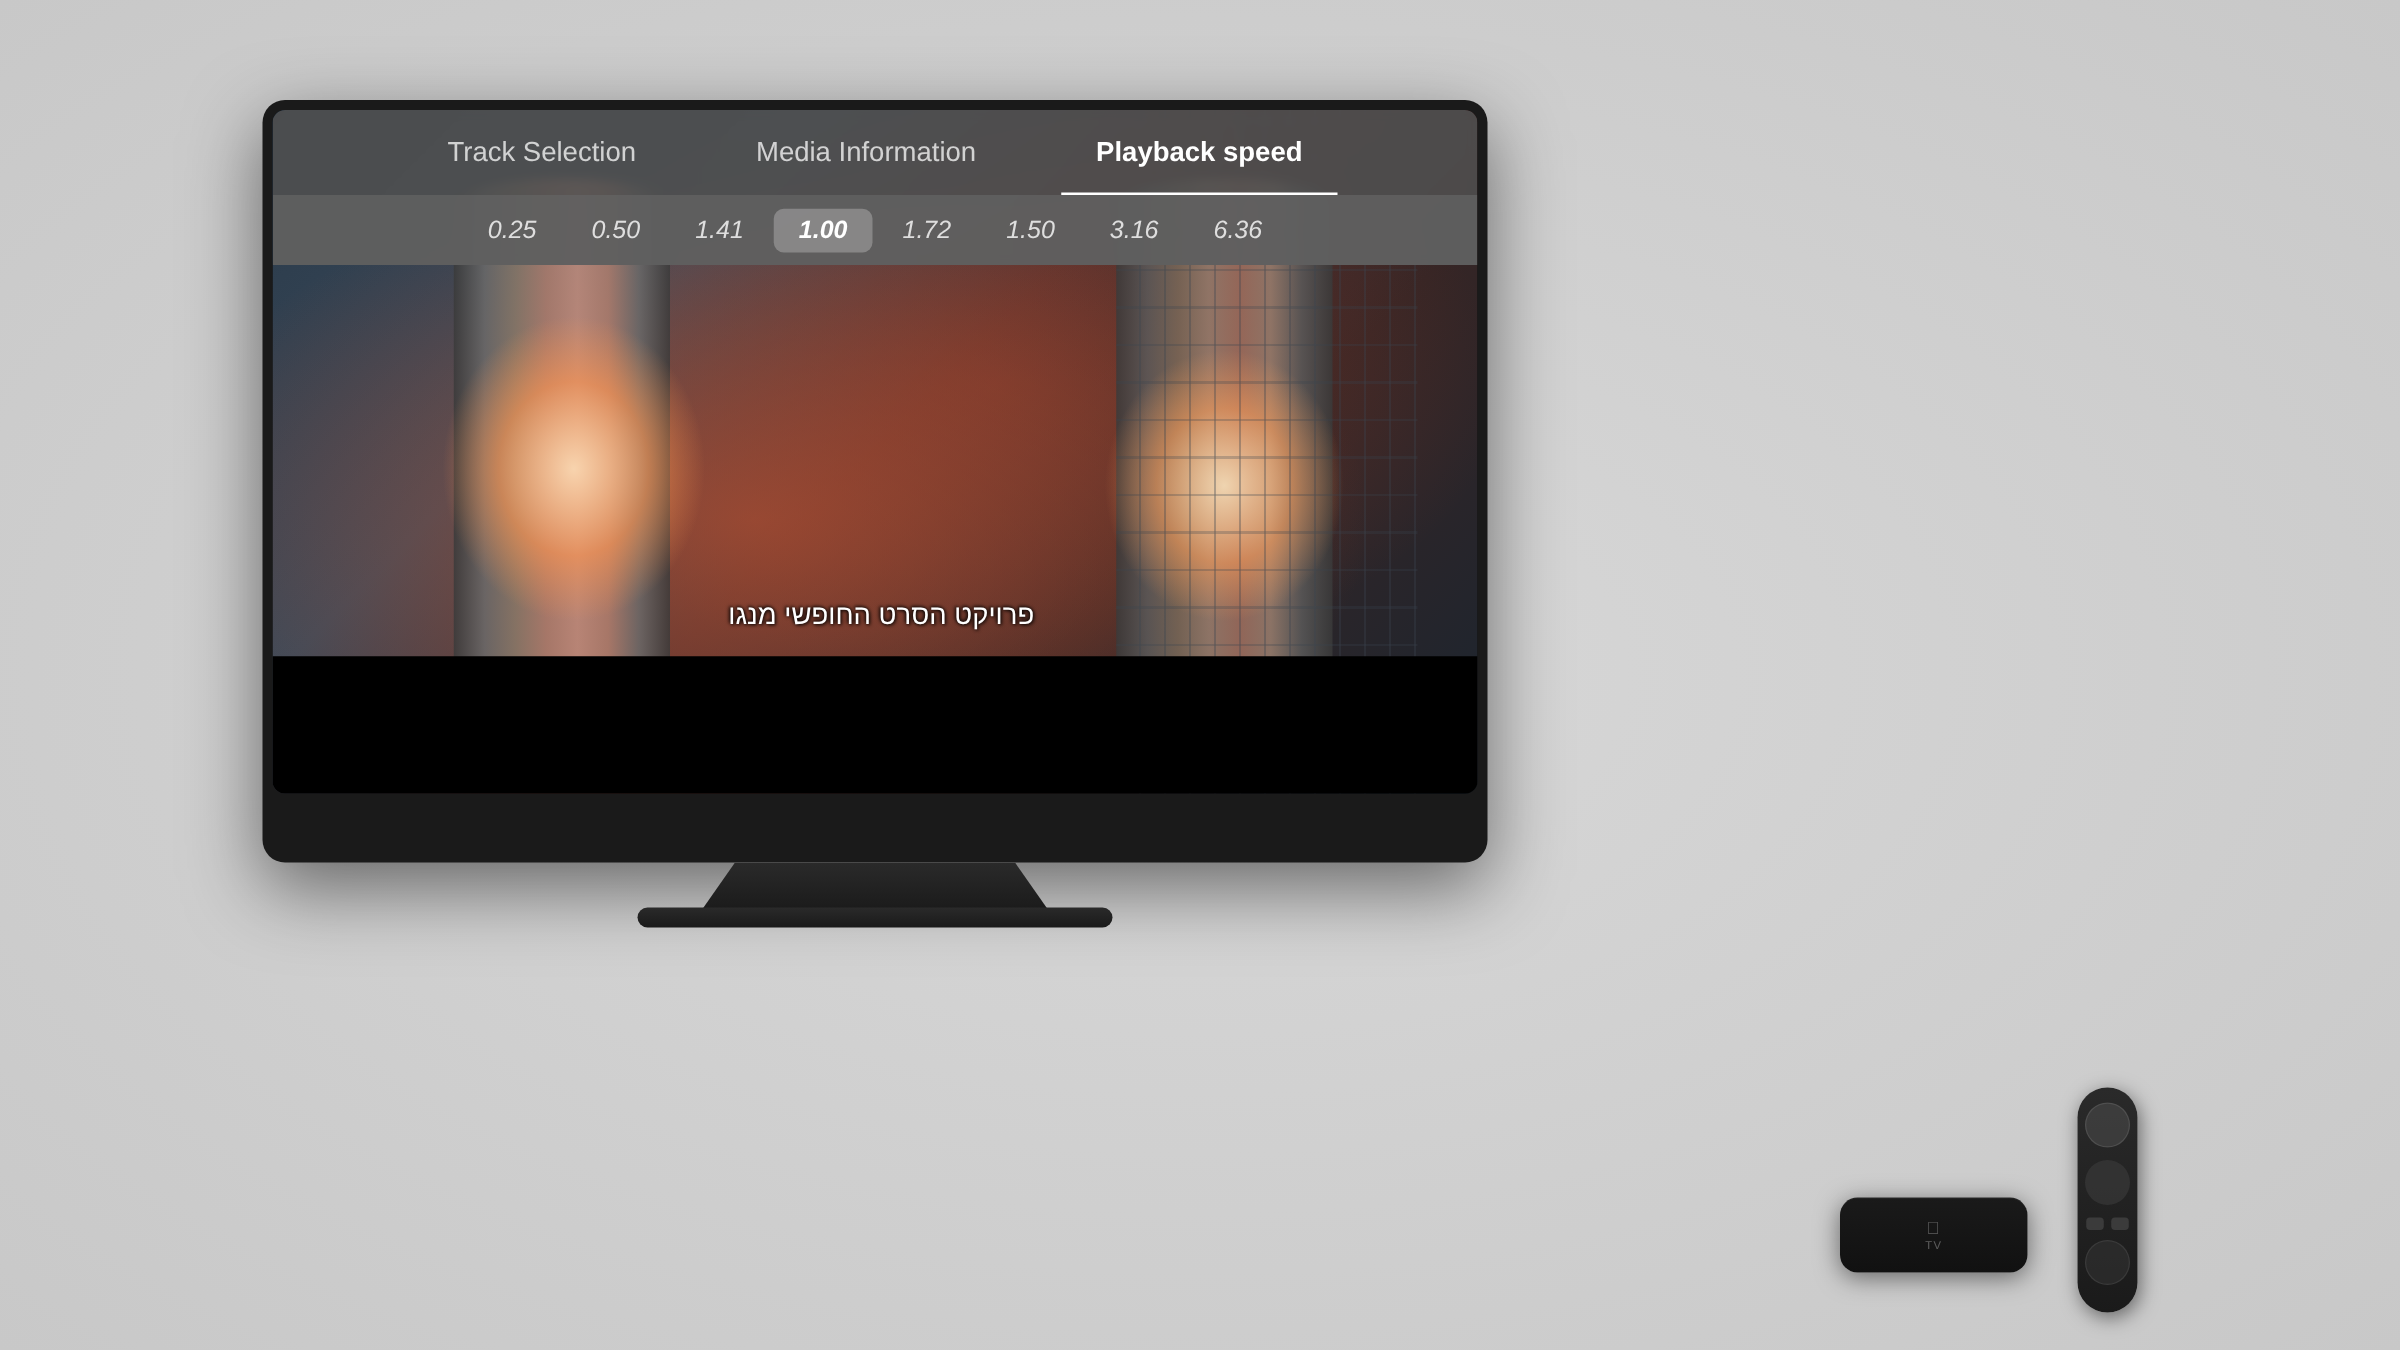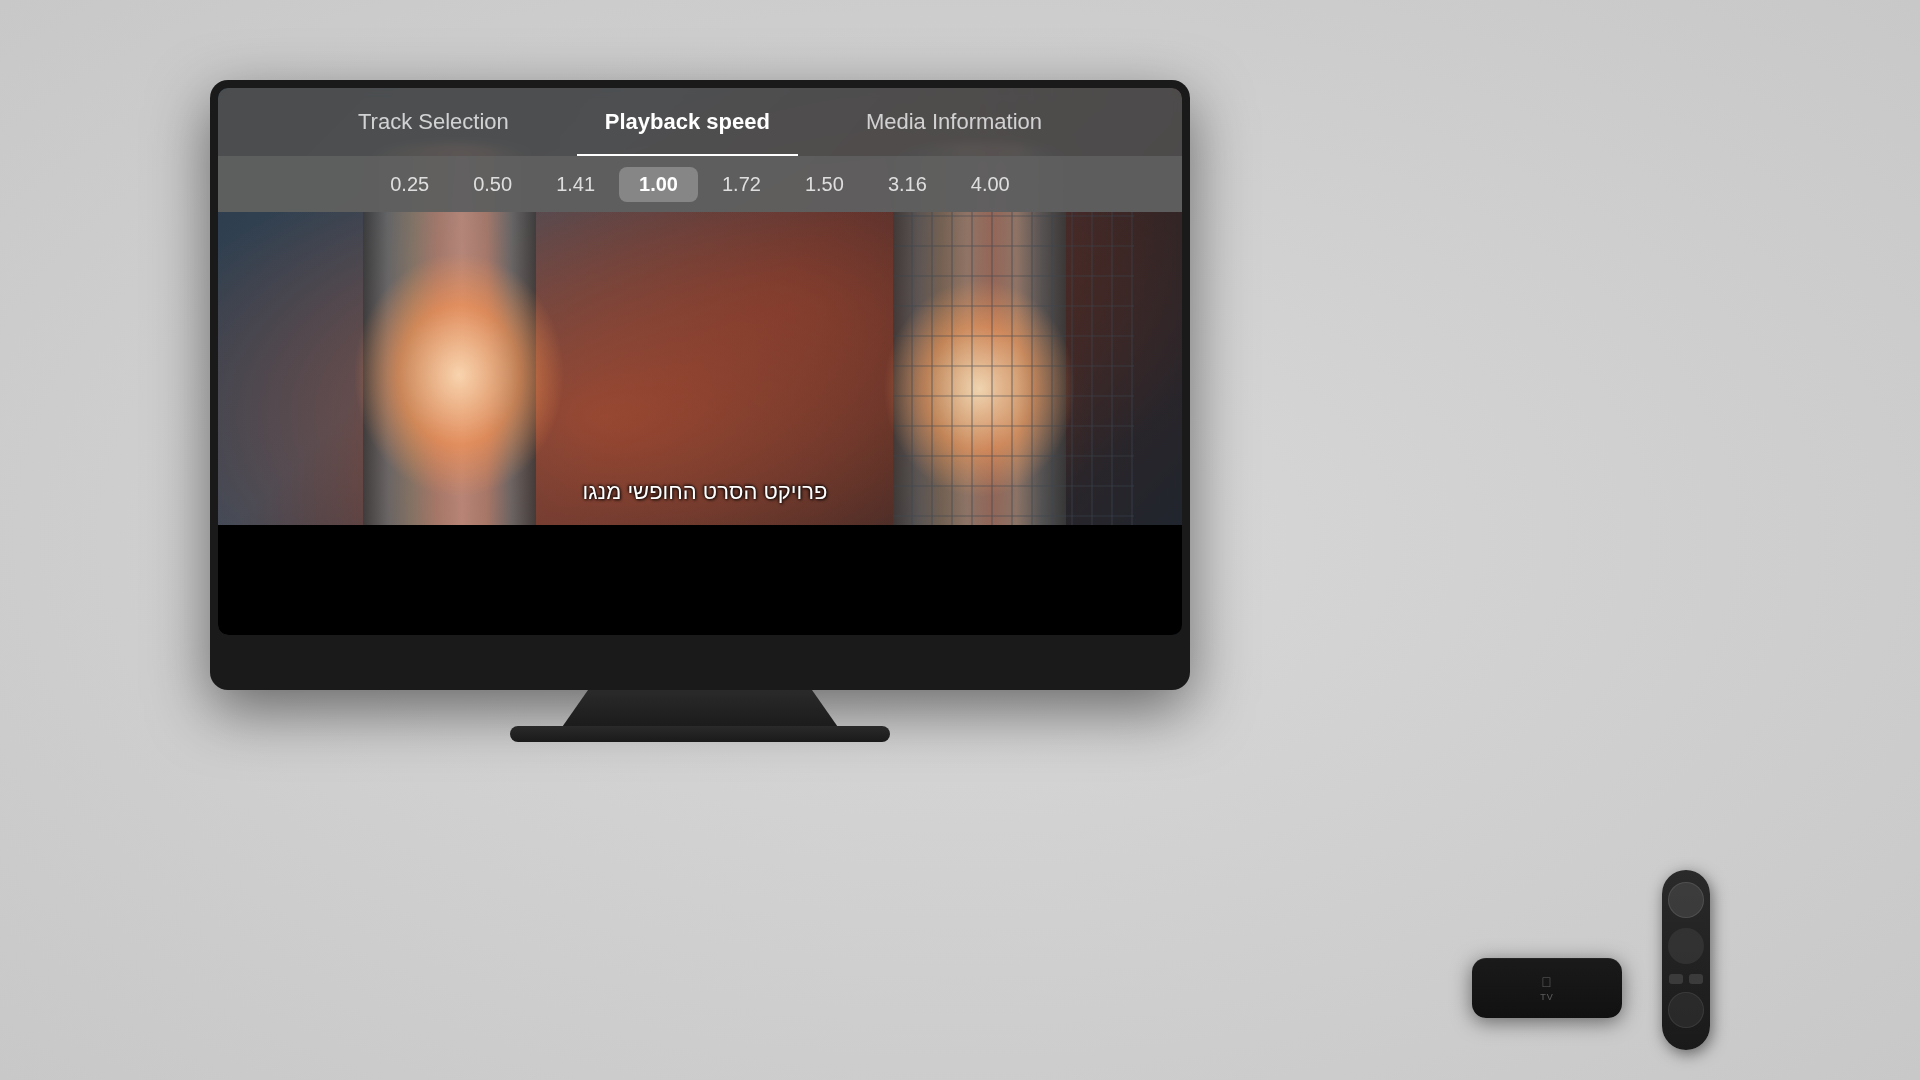--- a/index.html
+++ b/index.html
@@ -330,11 +330,11 @@
           <div class="menu-tab">
             <span>Track Selection</span>
           </div>
+          <div class="menu-tab">
+            <span>Media Information</span>
+          </div>
           <div class="menu-tab active">
             <span>Playback speed</span>
-          </div>
-          <div class="menu-tab">
-            <span>Media Information</span>
           </div>
         </div>
 

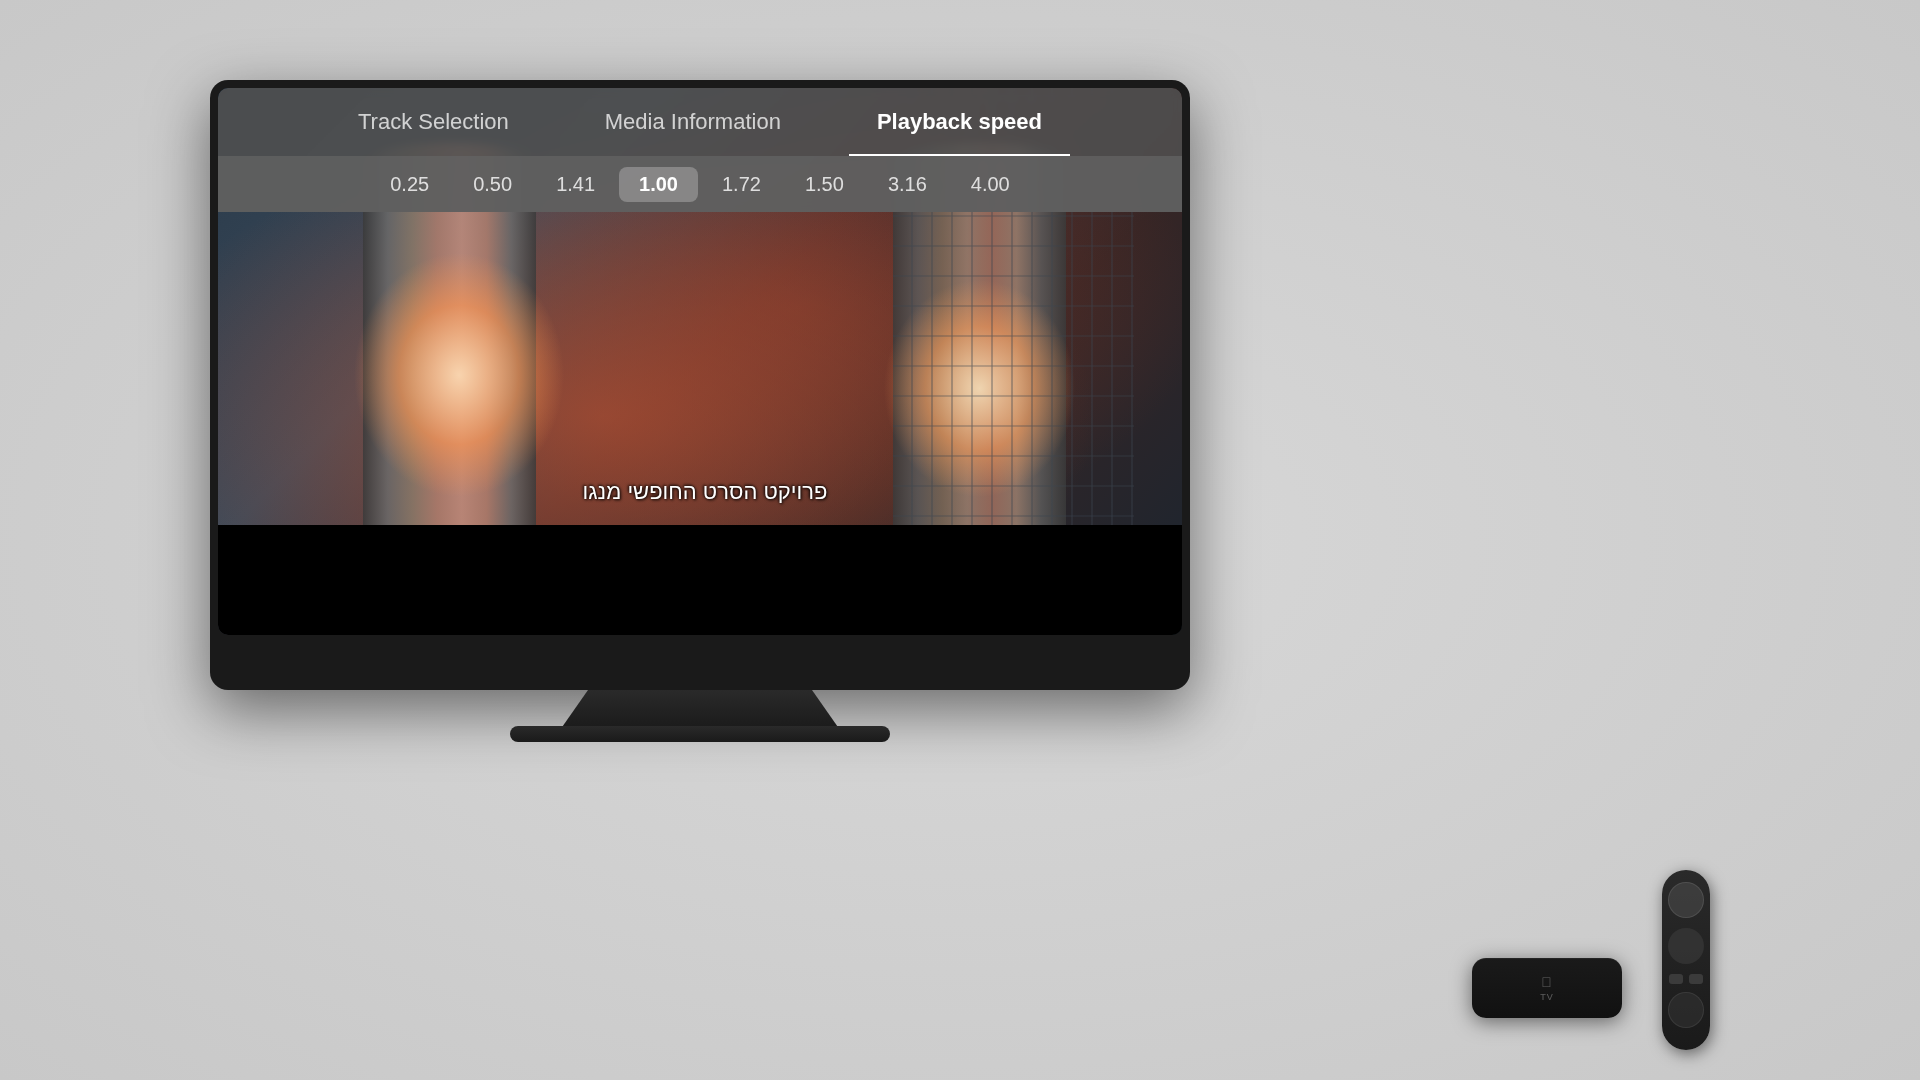--- a/index.html
+++ b/index.html
@@ -196,6 +196,7 @@
       cursor: pointer;
       min-width: 62px;
       text-align: center;
+      font-style: italic;
     }
 
     .speed-option.selected {

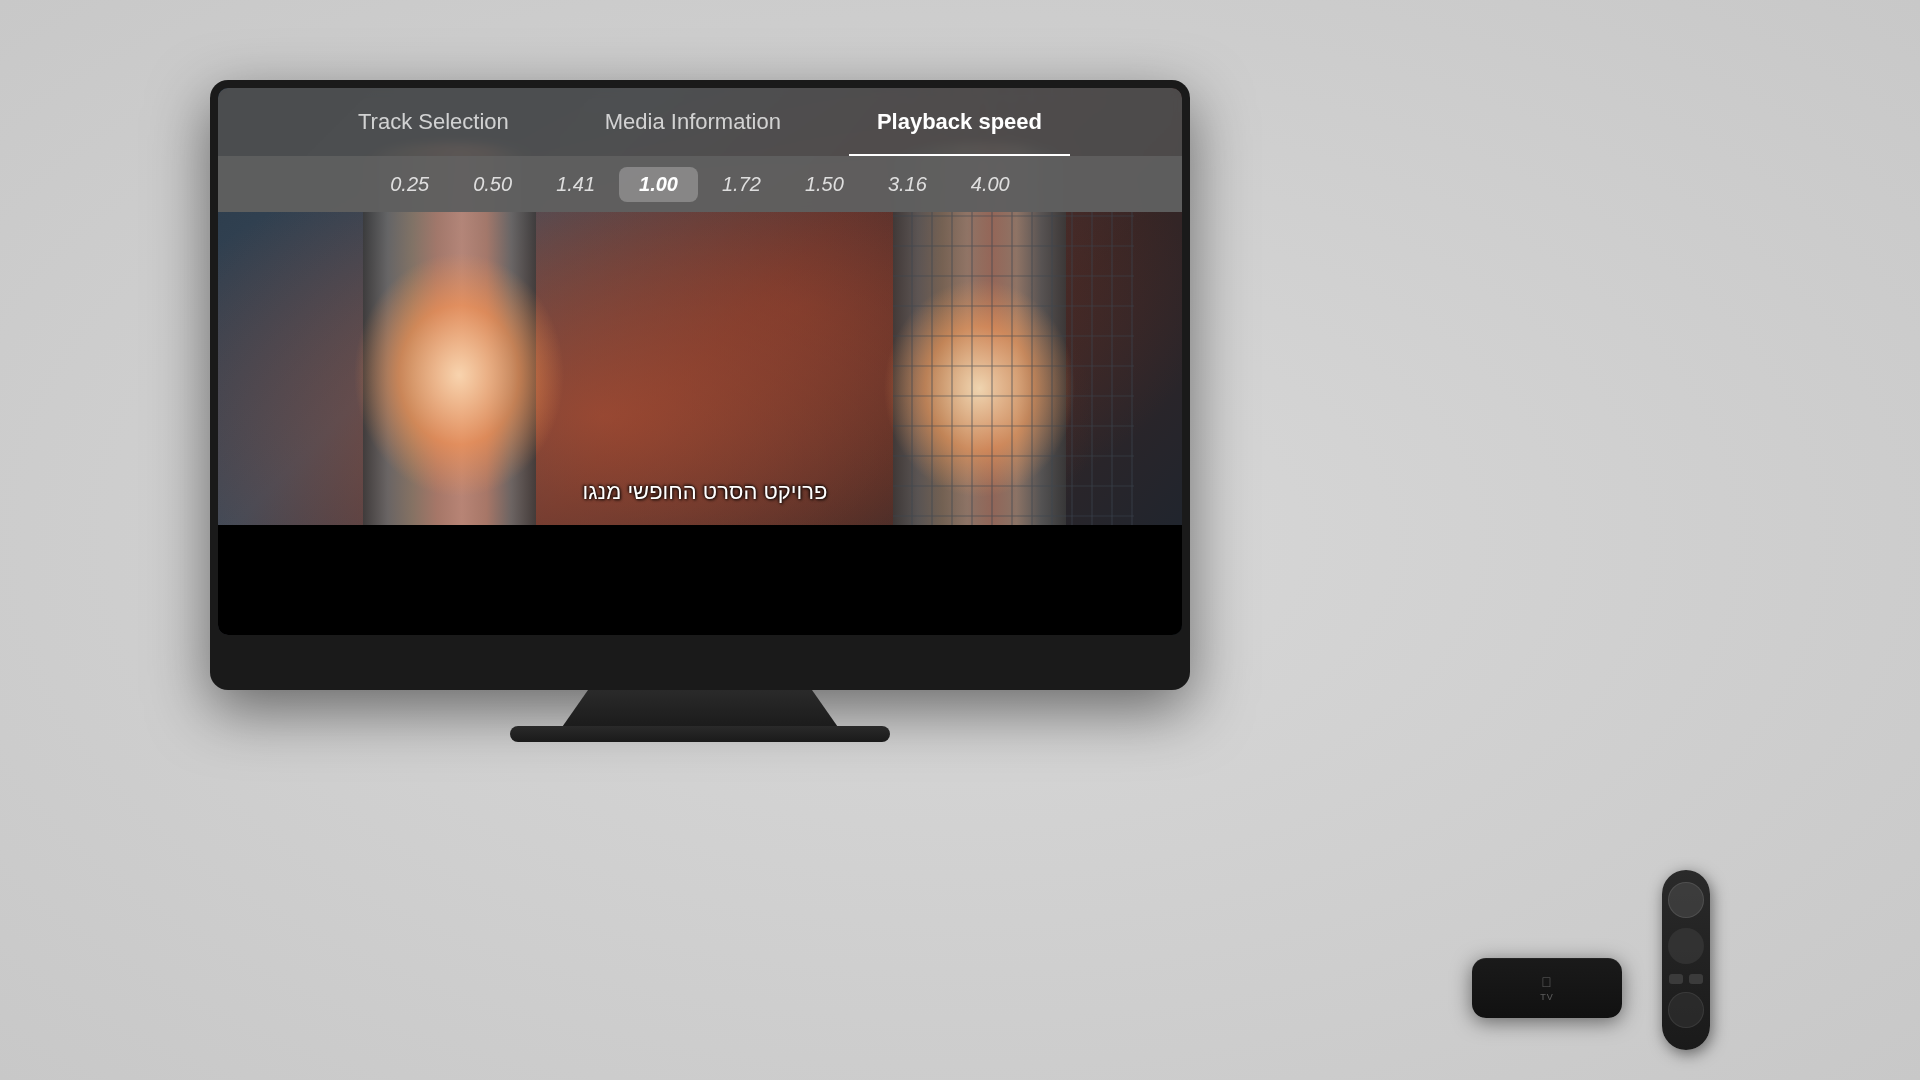--- a/index.html
+++ b/index.html
@@ -362,7 +362,7 @@
             <span>3.16</span>
           </div>
           <div class="speed-option">
-            <span>4.00</span>
+            <span>6.36</span>
           </div>
         </div>
       </div>

